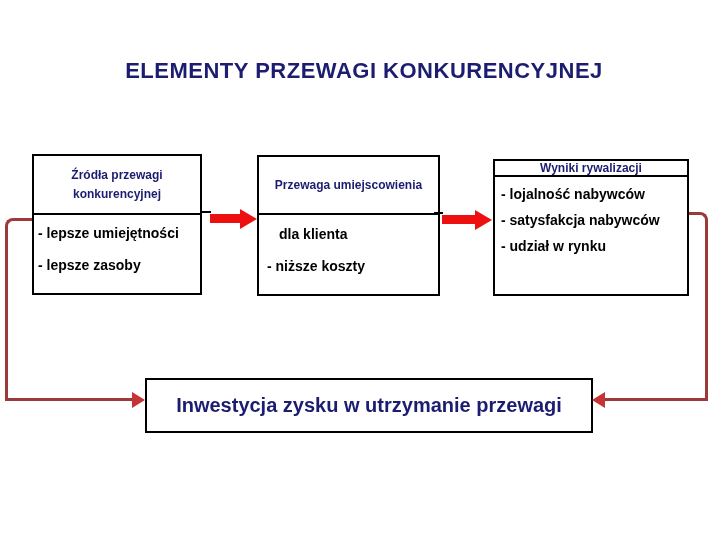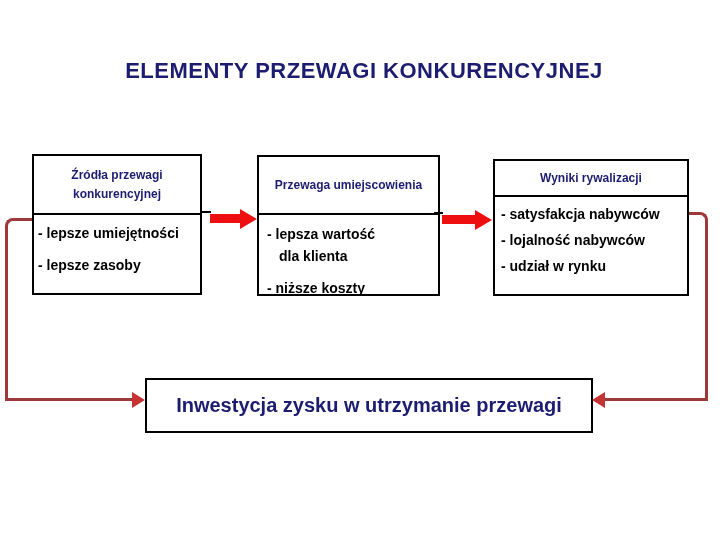--- a/index.html
+++ b/index.html
@@ -62,7 +62,7 @@
 
   
   #box-results { left: 493px; top: 159px; width: 196px; height: 137px; }
-  #box-results .box-header { height: 36px; padding: 0 5px; }
+  #box-results .box-header { height: 16px; padding: 0 5px; }
   #box-results .box-body { padding: 4px 2px 0 6px; }
   #box-results .item { line-height: 26px; }
 

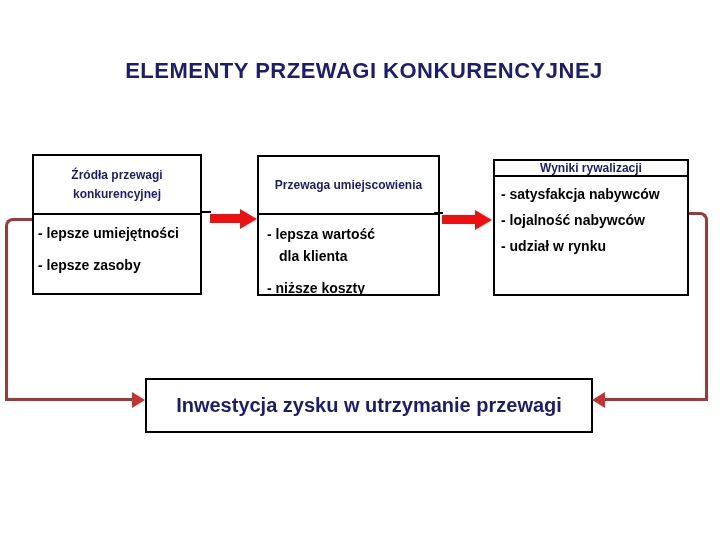--- a/index.html
+++ b/index.html
@@ -165,8 +165,8 @@
   <div class="box" id="box-results">
     <div class="box-header">Wyniki rywalizacji</div>
     <div class="box-body">
+      <div class="item">- lojalność nabywców</div>
       <div class="item">- satysfakcja nabywców</div>
-      <div class="item">- lojalność nabywców</div>
       <div class="item">- udział w rynku</div>
     </div>
   </div>

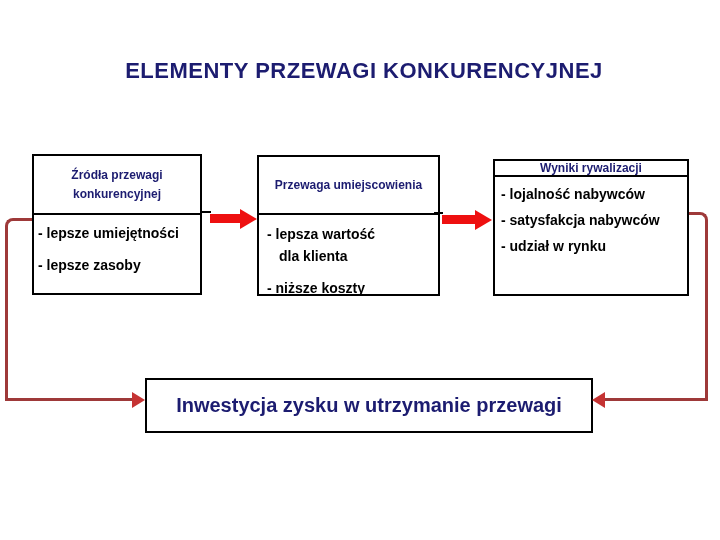--- a/index.html
+++ b/index.html
@@ -156,7 +156,6 @@
   <div class="box" id="box-position">
     <div class="box-header">Przewaga umiejscowienia</div>
     <div class="box-body">
-      <div class="line">- lepsza wartość</div>
       <div class="line indent">dla klienta</div>
       <div class="line gap">- niższe koszty</div>
     </div>

